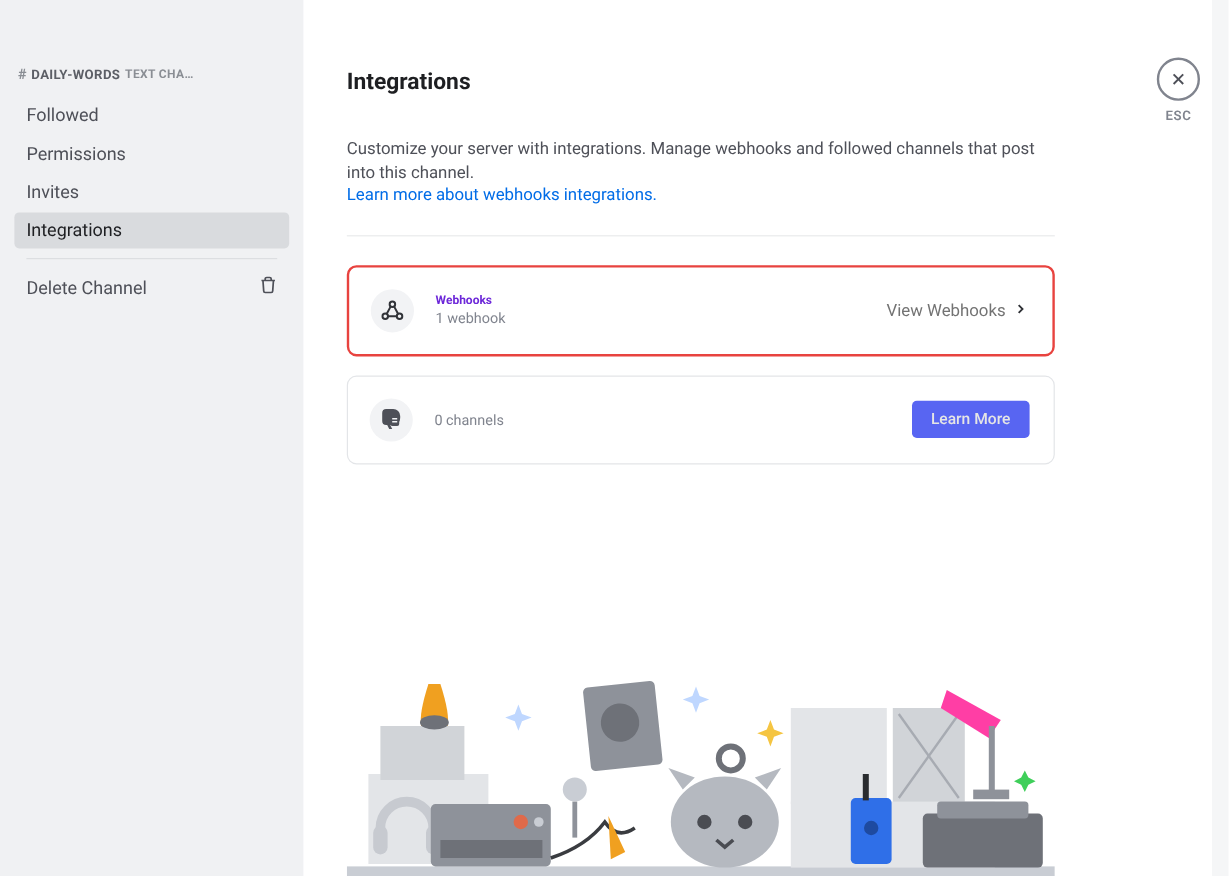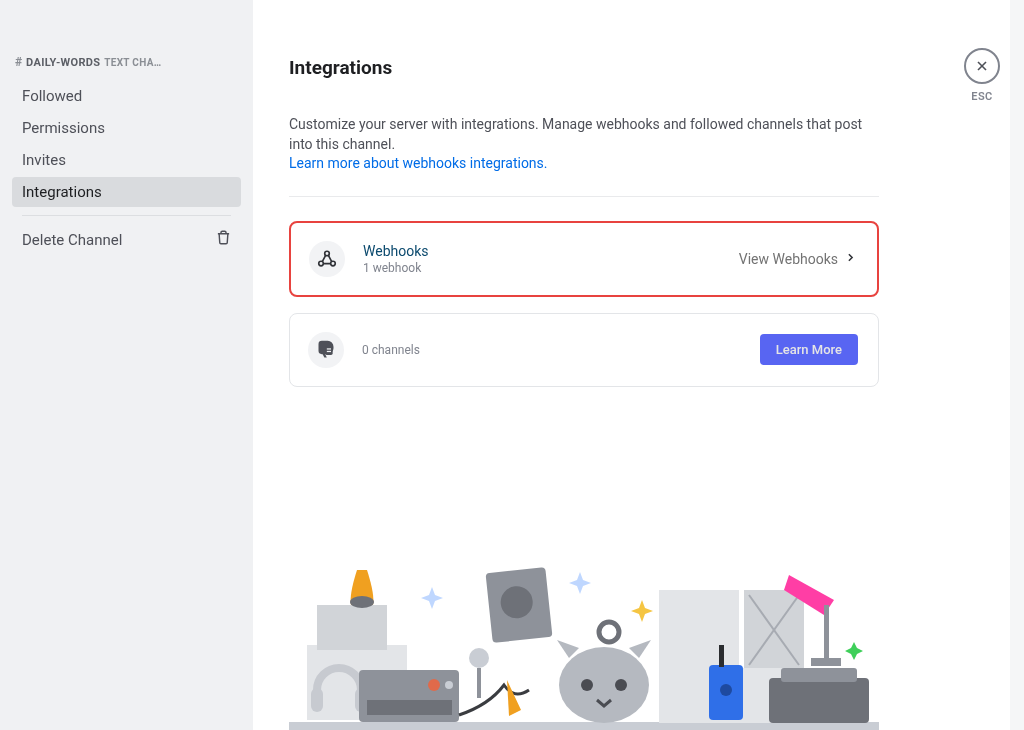--- a/index.html
+++ b/index.html
@@ -130,9 +130,9 @@
       flex: 1;
     }
     .integration-title {
-      font-size: 14px;
-      font-weight: 400;
-      color: #0c4a6e;
+      font-size: 10px;
+      font-weight: 700;
+      color: #6d28d9;
       margin-bottom: 2px;
     }
     .integration-subtitle {

